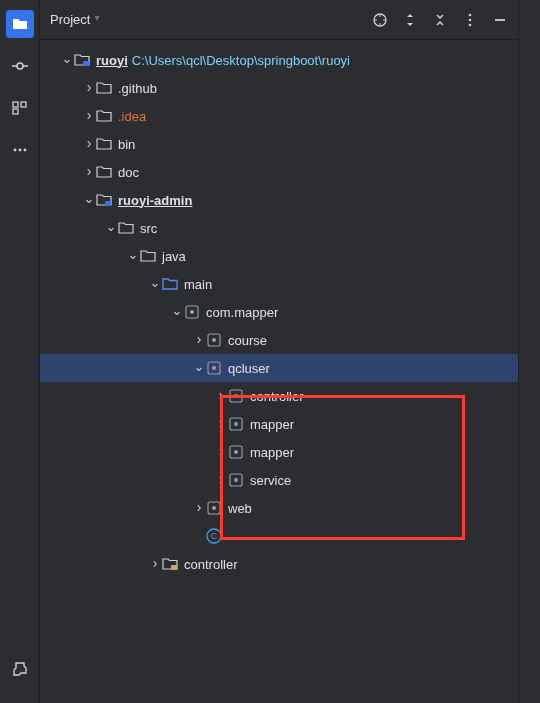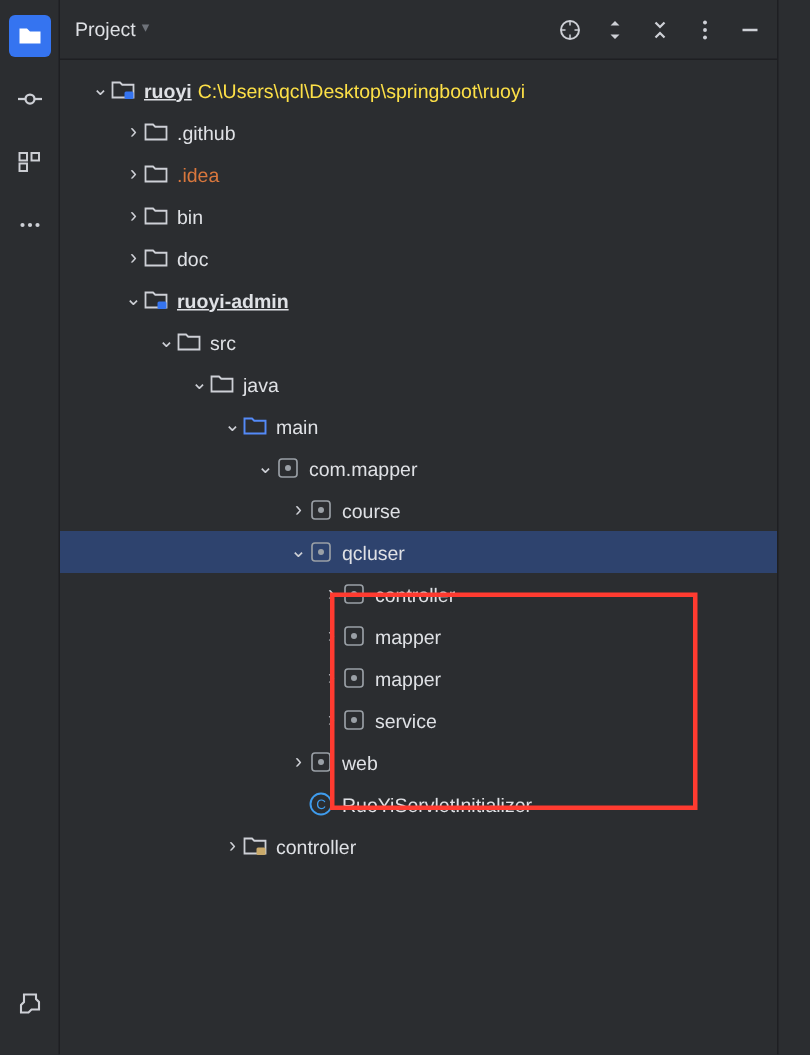--- a/index.html
+++ b/index.html
@@ -74,7 +74,7 @@
   .ficon { width: 16px; height:16px; display:inline-flex; align-items:center; justify-content:center; margin-right:6px; }
   .label { color:#dfe1e5; }
   .label.orange { color:#d9773d; }
-  .label.dim { color:#fde047; margin-left:4px; }
+  .label.dim { color:#7dd3fc; margin-left:4px; }
   .label.bold { font-weight:600;text-decoration:underline; }
   .highlight-box {
     position: absolute;

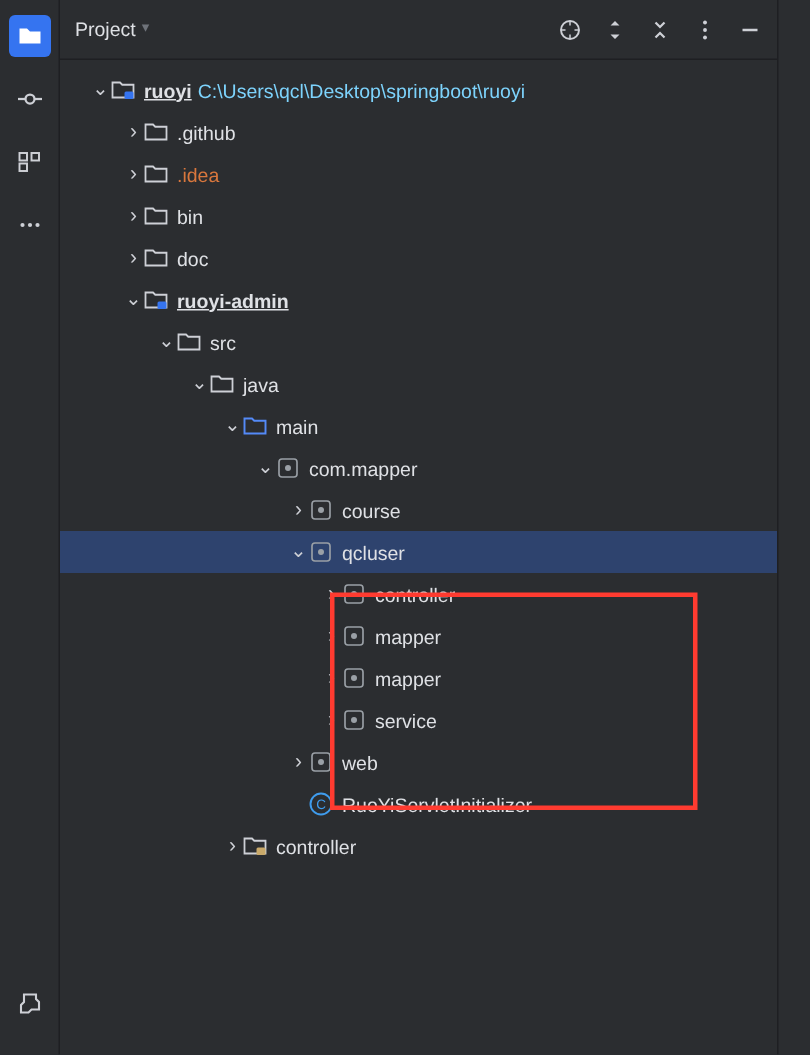--- a/index.html
+++ b/index.html
@@ -347,7 +347,6 @@
             <use href="#i-class"></use>
           </svg>
         </span>
-        <span class="label">RuoYiServletInitializer</span>
       </div>
       <div class="row">
         <span class="indent" style="width: 108px;"></span>

